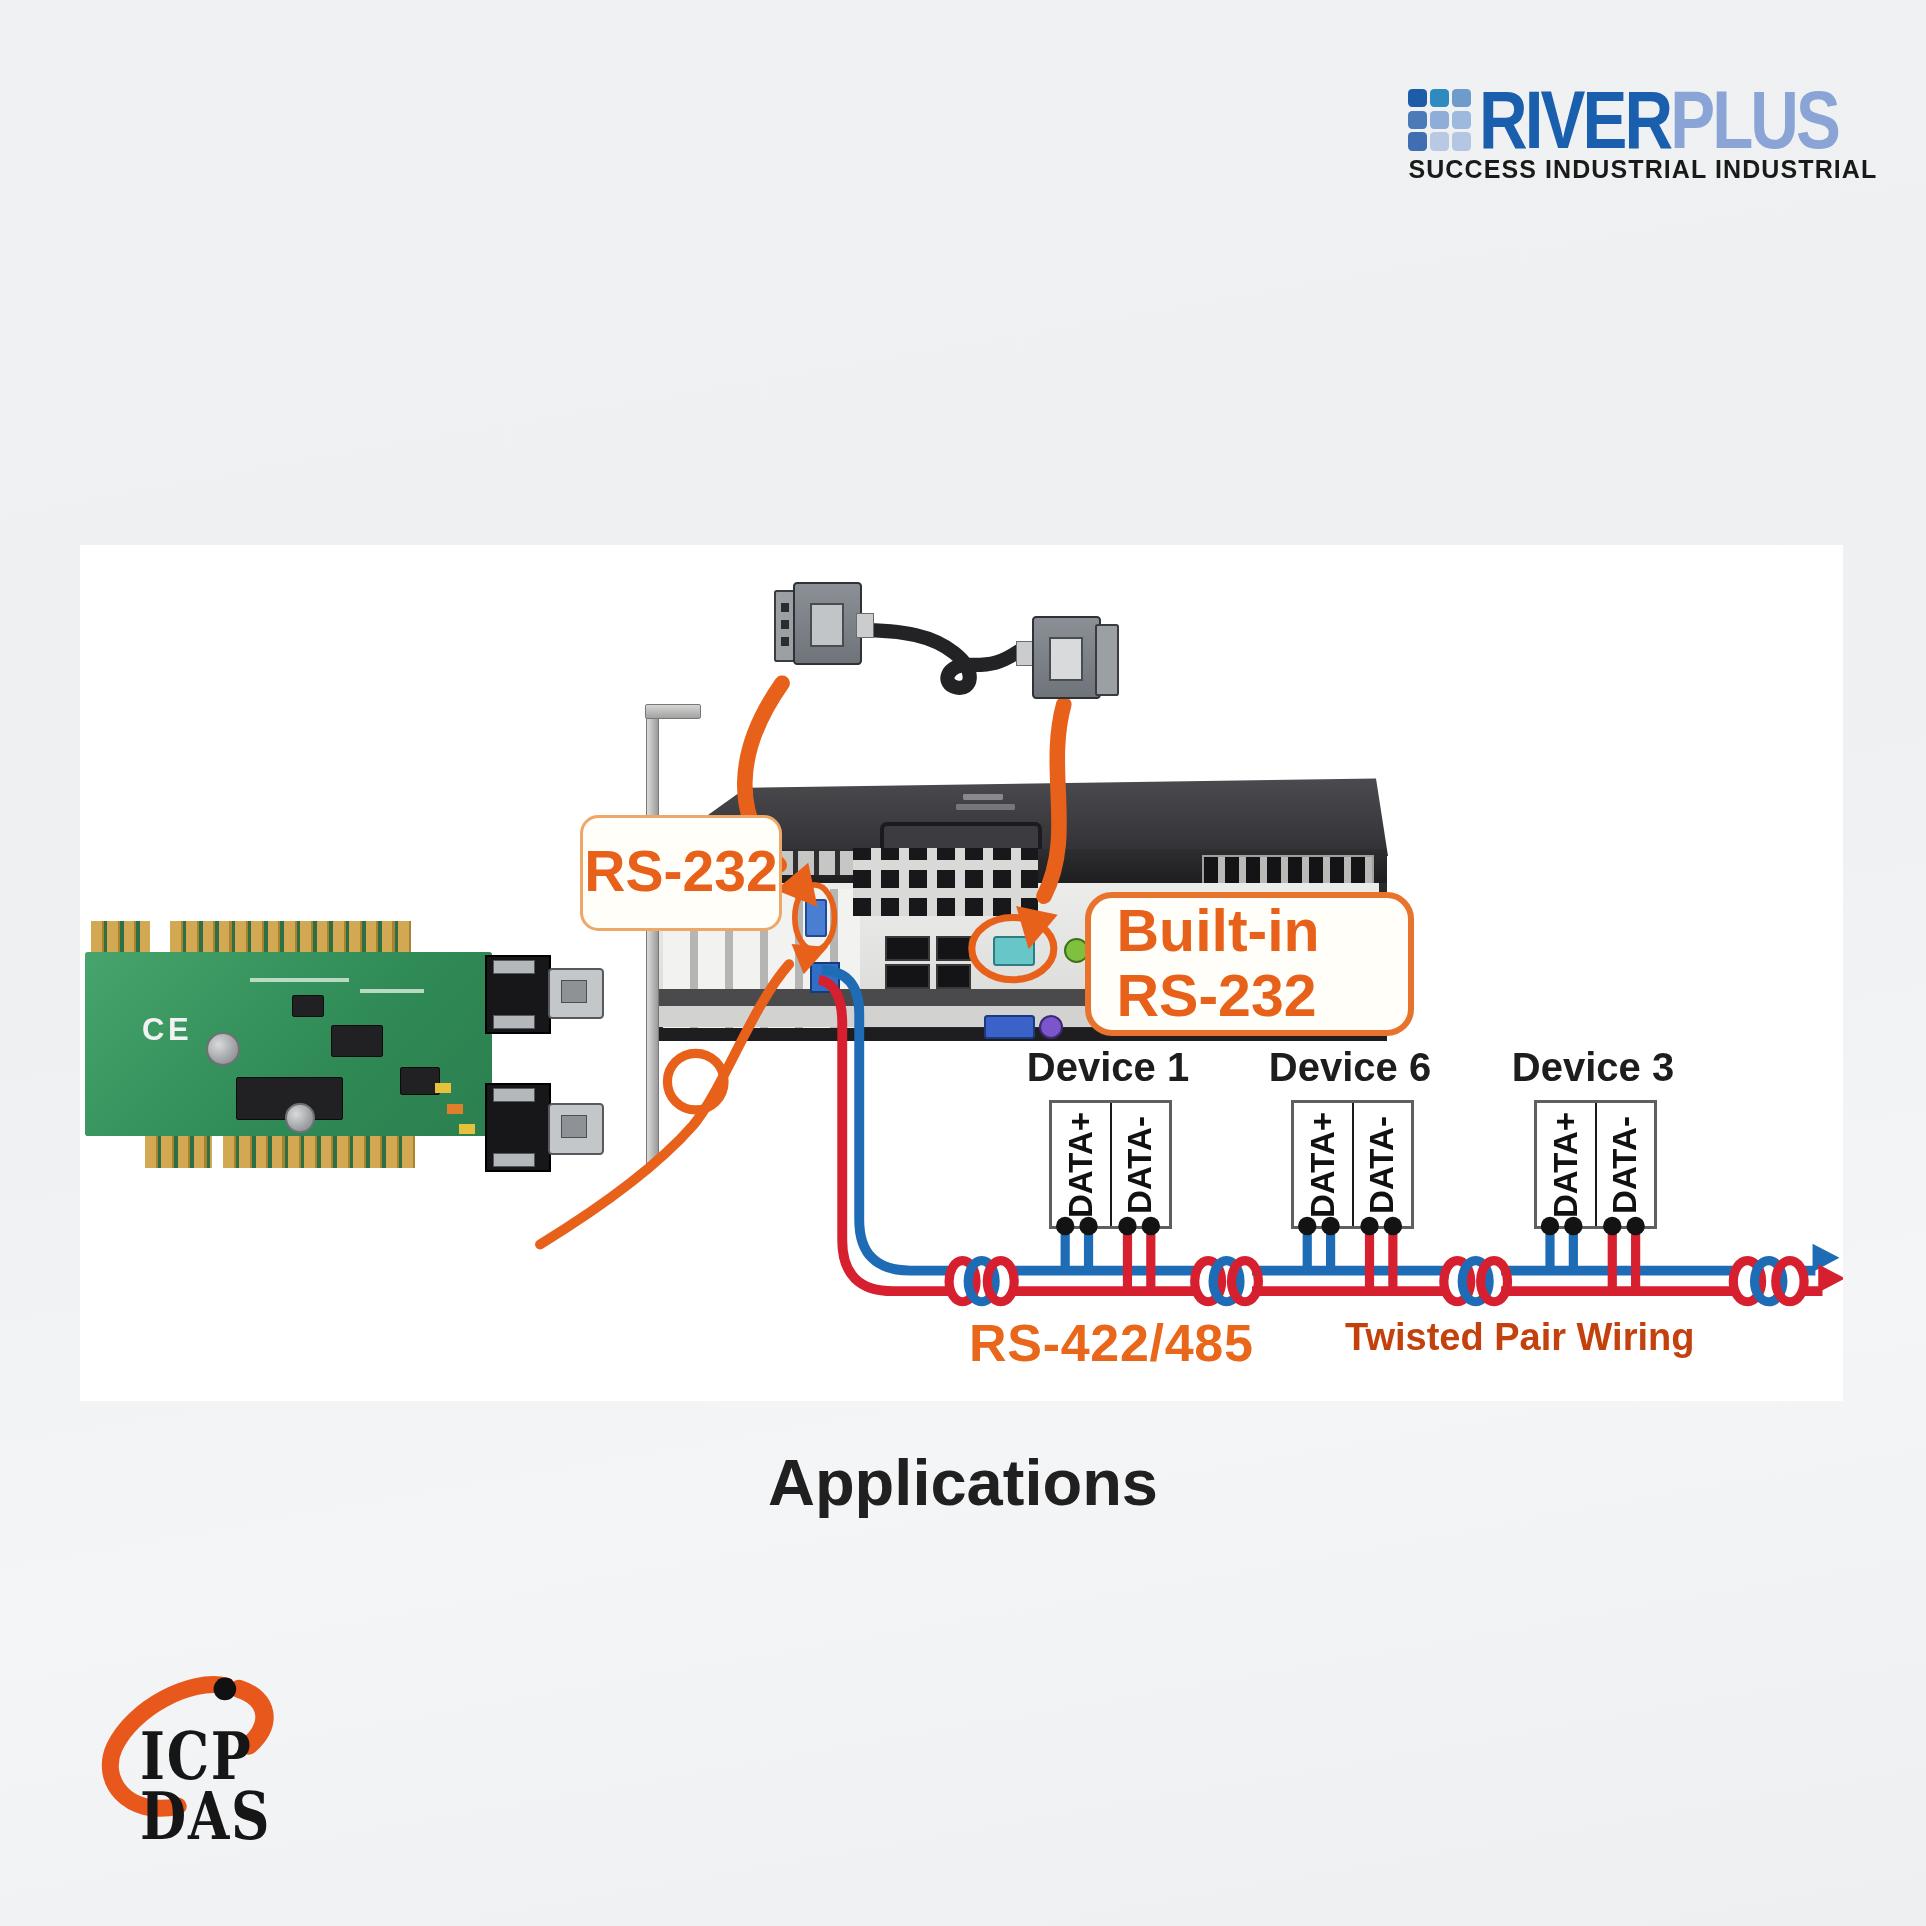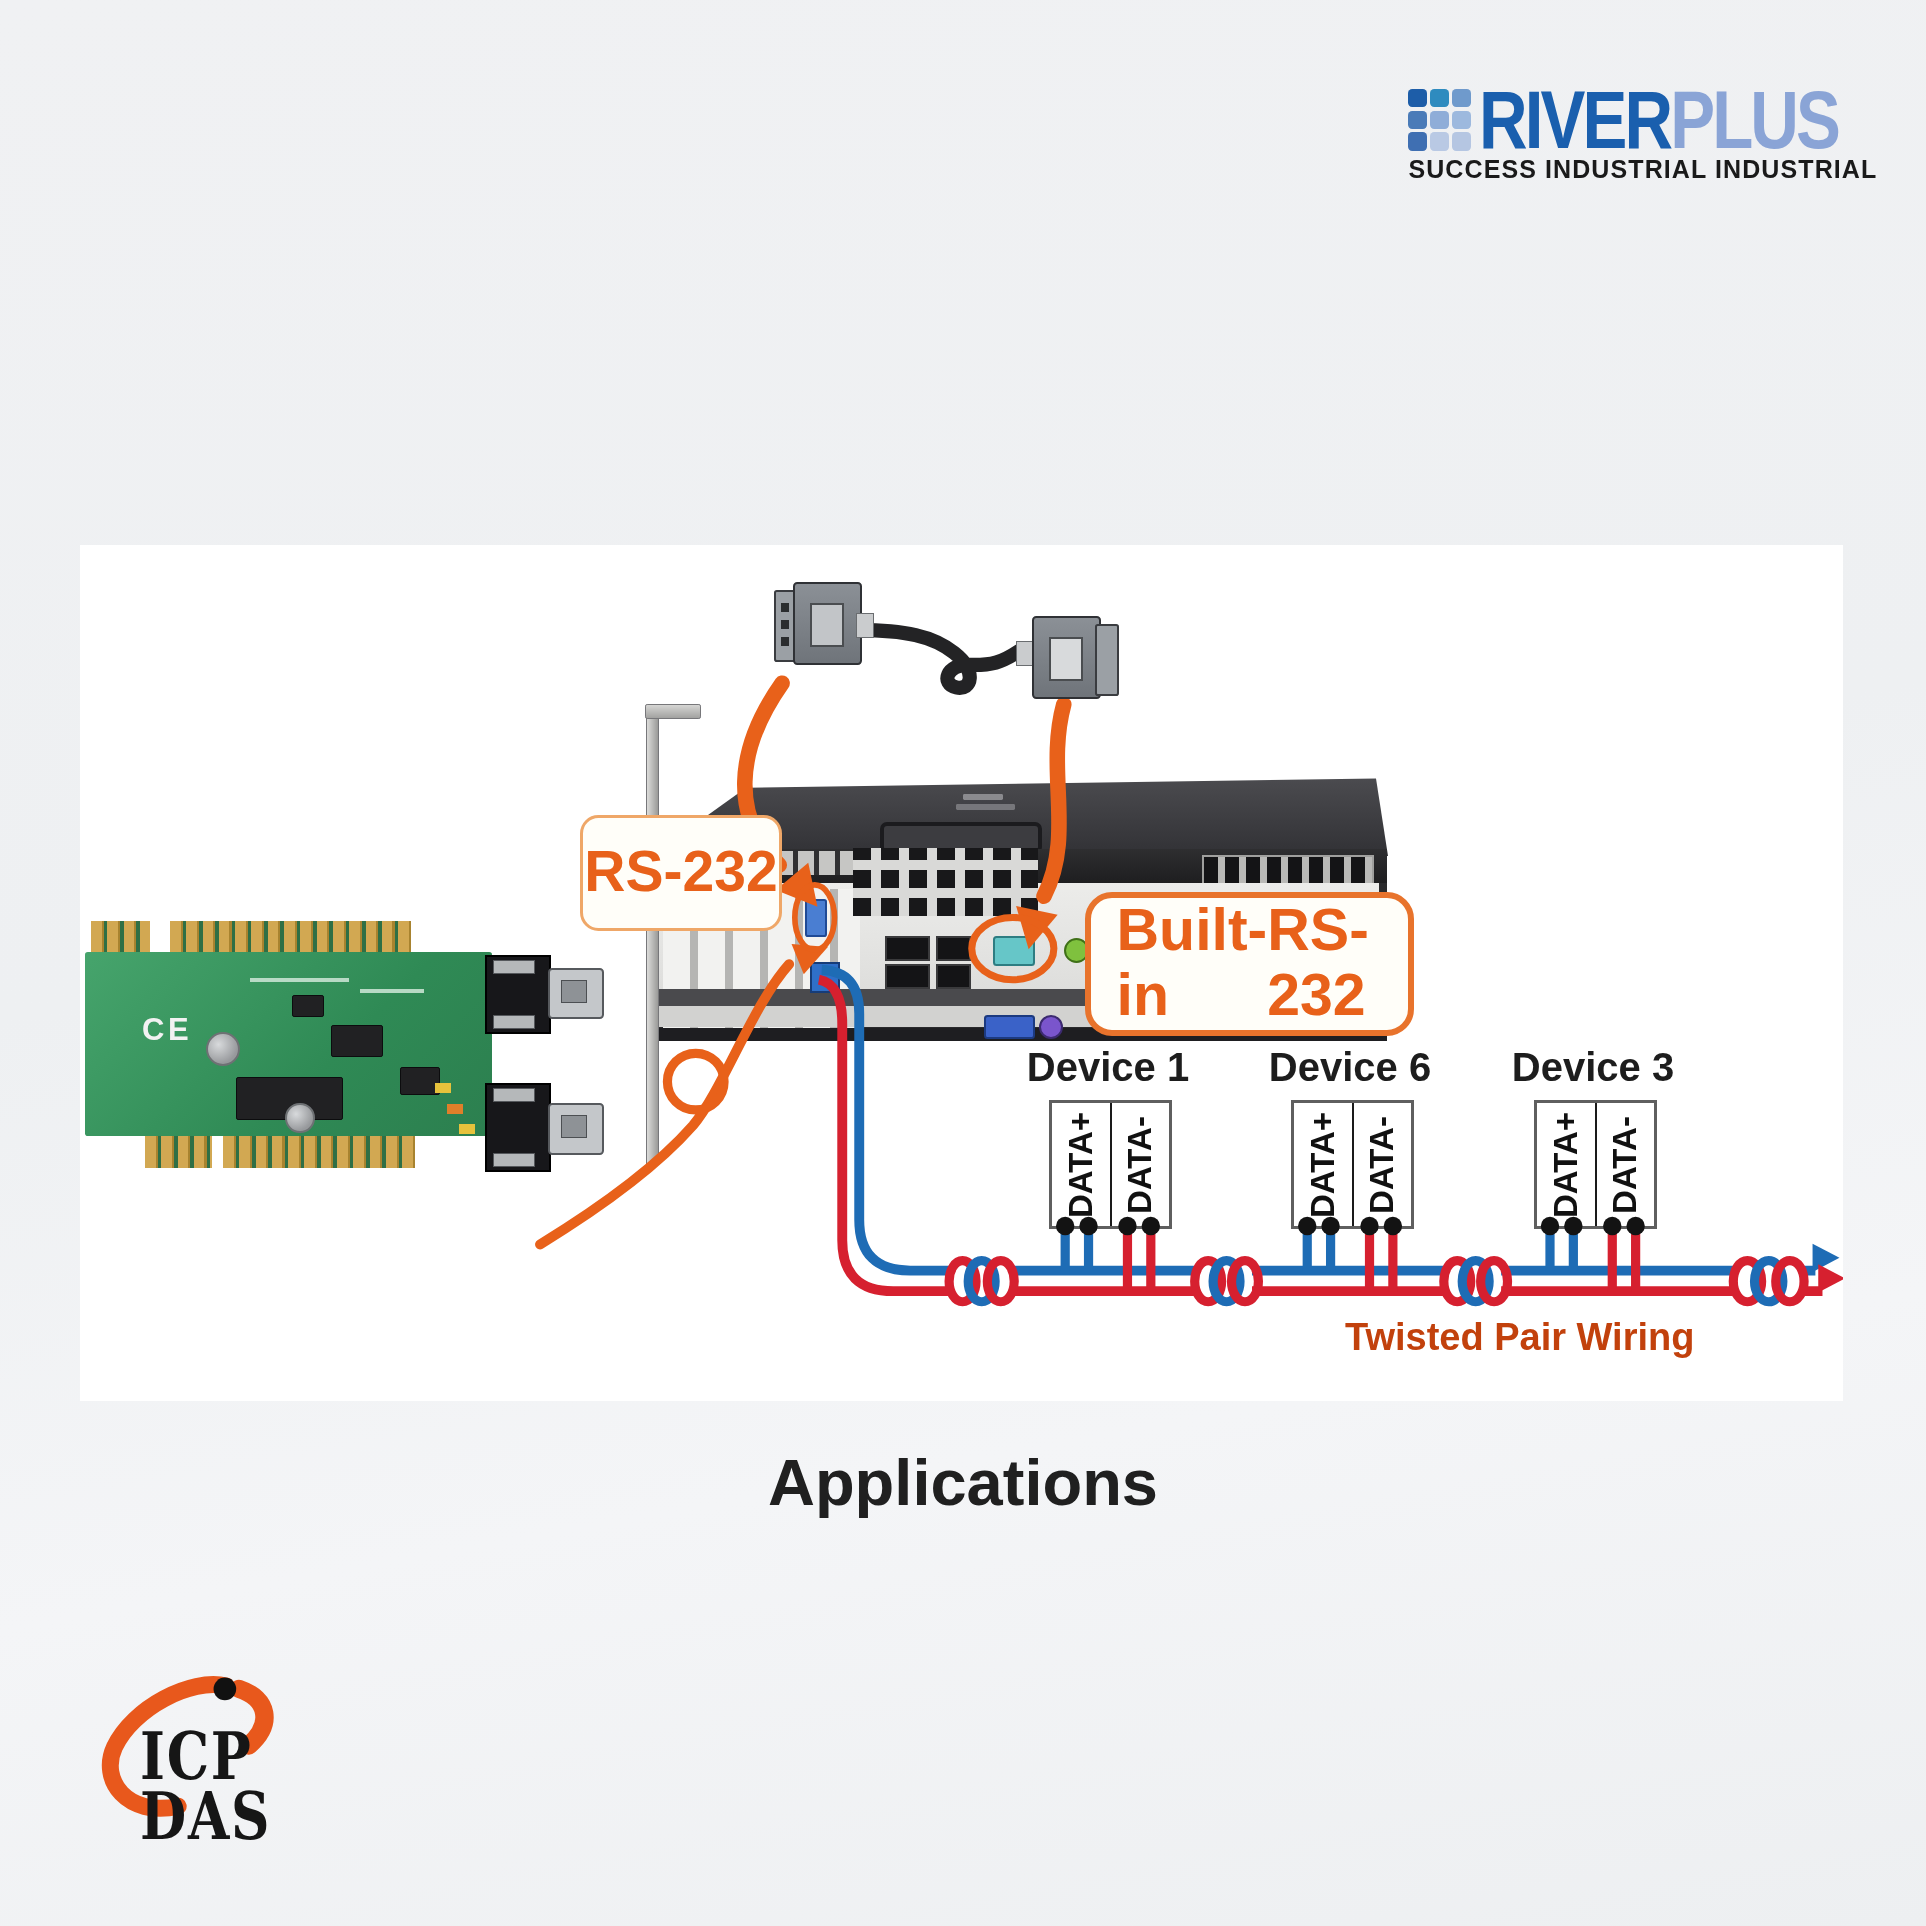--- a/index.html
+++ b/index.html
@@ -101,7 +101,7 @@
     font-size:57px;line-height:106px;}
   #builtin-label{left:1005px;top:347px;width:291px;height:132px;border:6.4px solid #e8732c;
     border-radius:27px;text-align:left;padding-left:25.5px;font-size:59px;line-height:65px;
-    display:flex;flex-direction:row;justify-content:center;}
+    display:flex;flex-direction:column;justify-content:center;}
 
   
   .dev-label{top:500px;width:188px;text-align:center;font-size:40px;color:#1d1d1d;font-weight:600;}

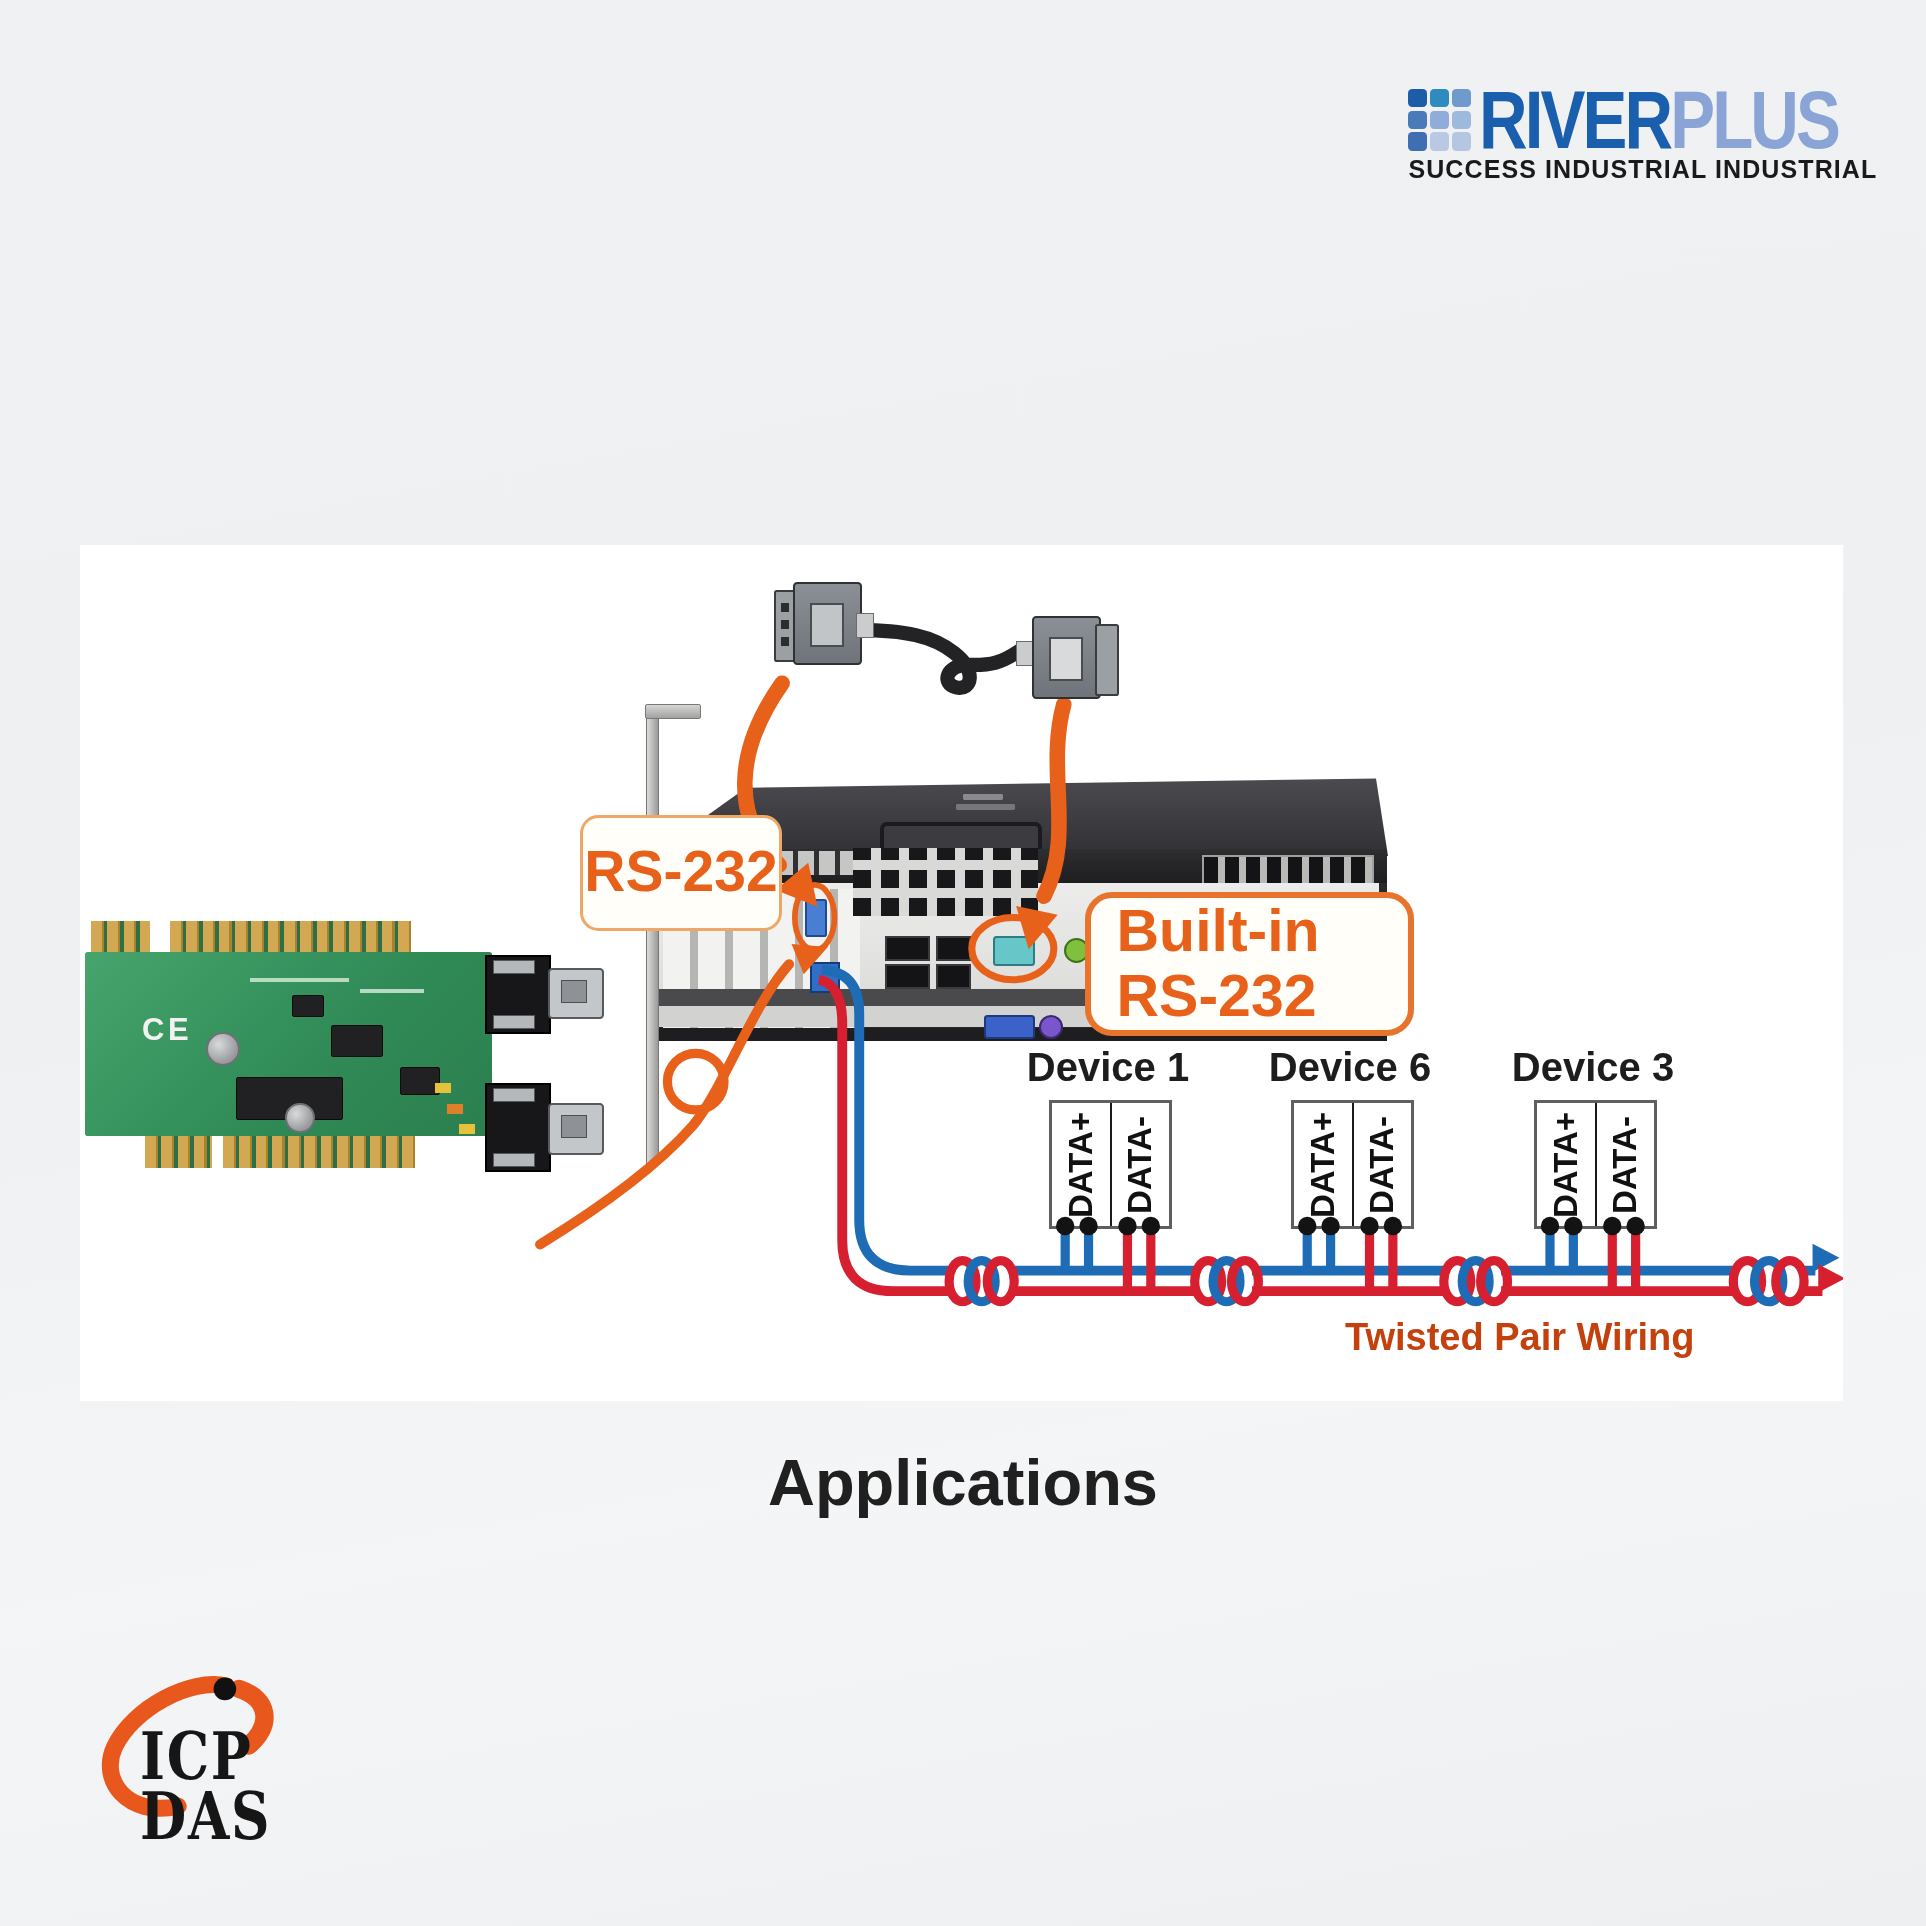--- a/index.html
+++ b/index.html
@@ -326,6 +326,7 @@
     <div>RS-232</div>
   </div>
 
+  <div class="abs bus-label">RS-422/485</div>
   <div class="abs wiring-label">Twisted Pair Wiring</div>
 </div>
 

